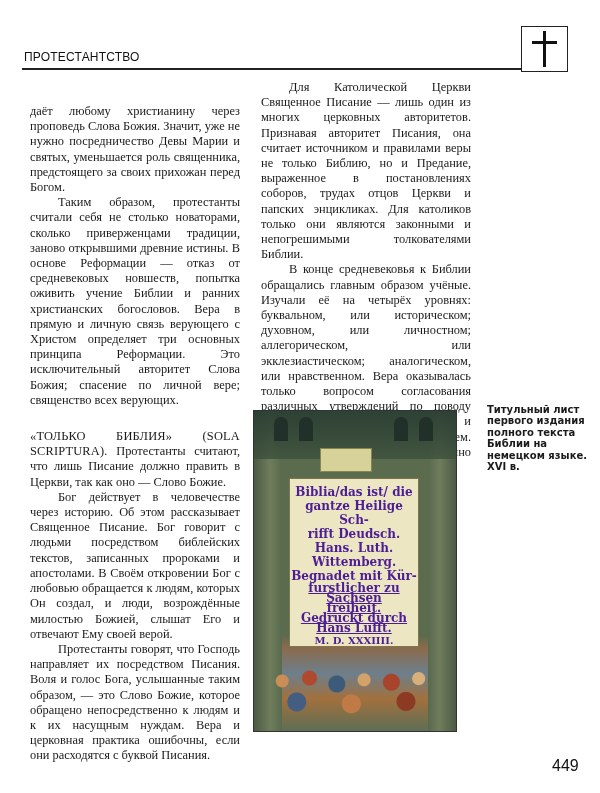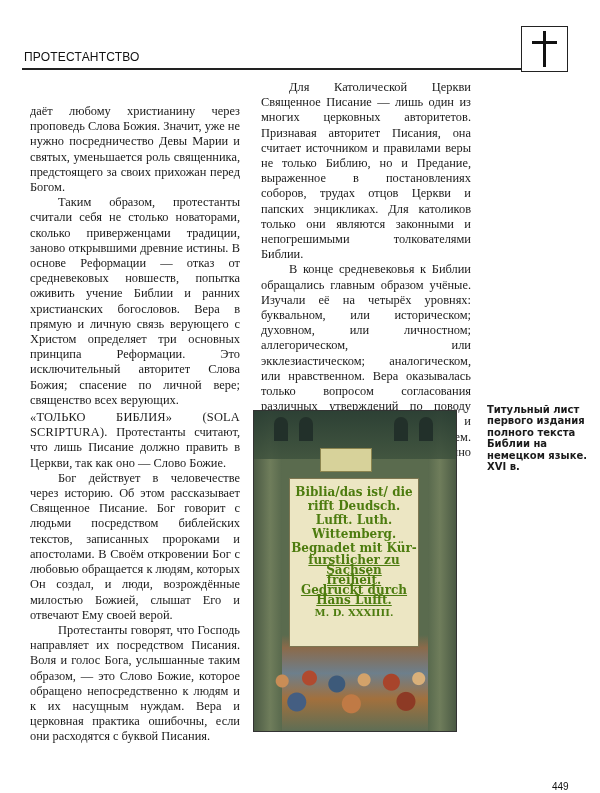--- a/index.html
+++ b/index.html
@@ -32,7 +32,7 @@
   .col-right { left: 261px; top: 80px; width: 210px; }
   .col p { margin: 0; text-indent: 28px; }
   .col p.noindent { text-indent: 0; margin-top: 24px; }
-  .col p.gap { margin-top: 2px; }
+  .col p.gap { margin-top: 21px; }
   .heading-inline { font-variant: normal; letter-spacing: 0.2px; }
 
   .figure {

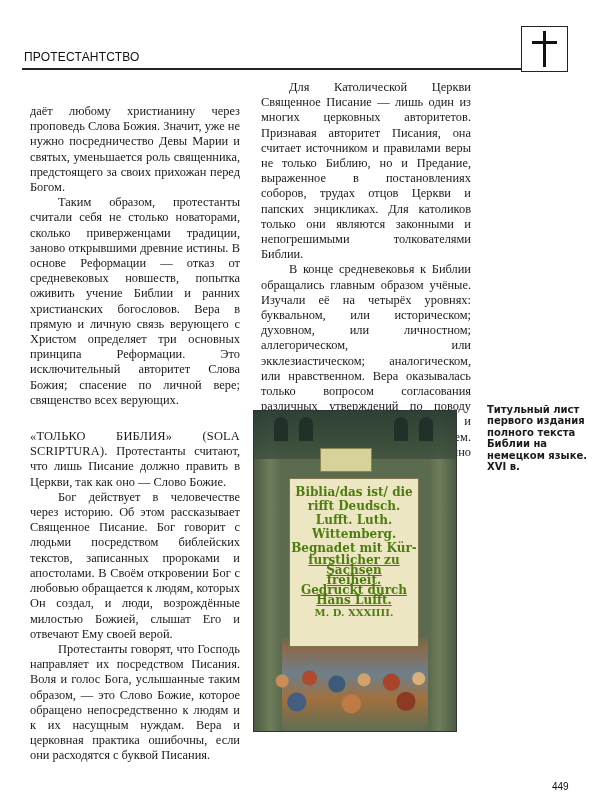--- a/index.html
+++ b/index.html
@@ -56,7 +56,7 @@
   .fig-page {
     position: absolute; left: 35px; top: 67px; width: 130px; height: 169px;
     background: #ece6c3; border: 1px solid #7d7651;
-    font-family: "DejaVu Serif", serif; color: #4d7c0f; text-align: center;
+    font-family: "DejaVu Serif", serif; color: #4c1d95; text-align: center;
     padding-top: 6px; box-sizing: border-box;
   }
   .fig-line { display: block; font-weight: bold; font-size: 12px; line-height: 14px; }

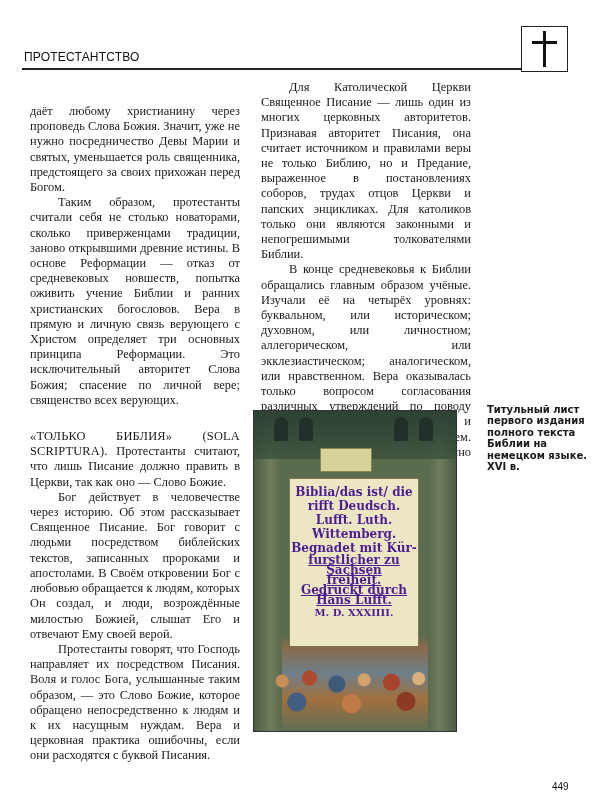--- a/index.html
+++ b/index.html
@@ -117,6 +117,7 @@
   <div class="fig-plaque"></div>
   <div class="fig-page">
     <span class="fig-line">Biblia/das ist/ die</span>
+    <span class="fig-line">gantze Heilige Sch-</span>
     <span class="fig-line">rifft Deudsch.</span>
     <span class="fig-line">Lufft. Luth.</span>
     <span class="fig-line">Wittemberg.</span>

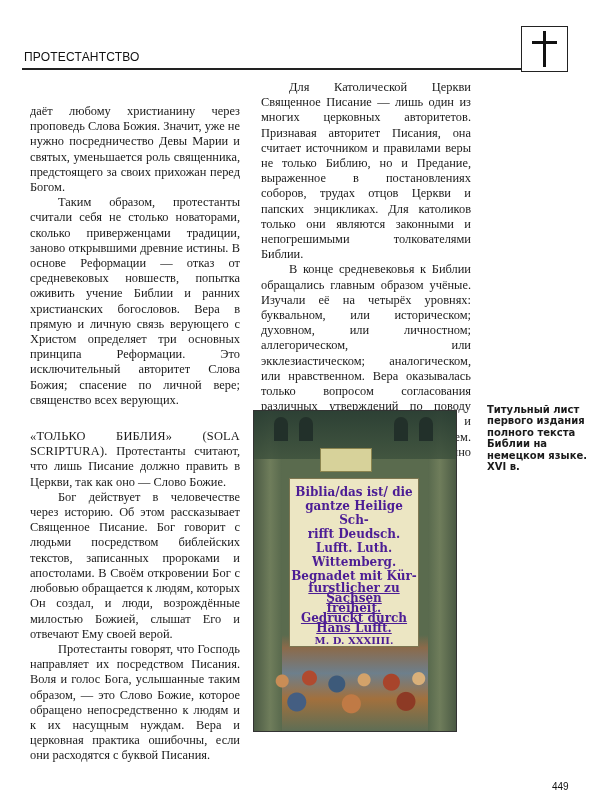--- a/index.html
+++ b/index.html
@@ -119,7 +119,7 @@
     <span class="fig-line">Biblia/das ist/ die</span>
     <span class="fig-line">gantze Heilige Sch-</span>
     <span class="fig-line">rifft Deudsch.</span>
-    <span class="fig-line">Lufft. Luth.</span>
+    <span class="fig-line">Hans. Luth.</span>
     <span class="fig-line">Wittemberg.</span>
     <span class="fig-line">Begnadet mit Kür-</span>
     <span class="fig-small">furstlicher zu Sachsen</span>

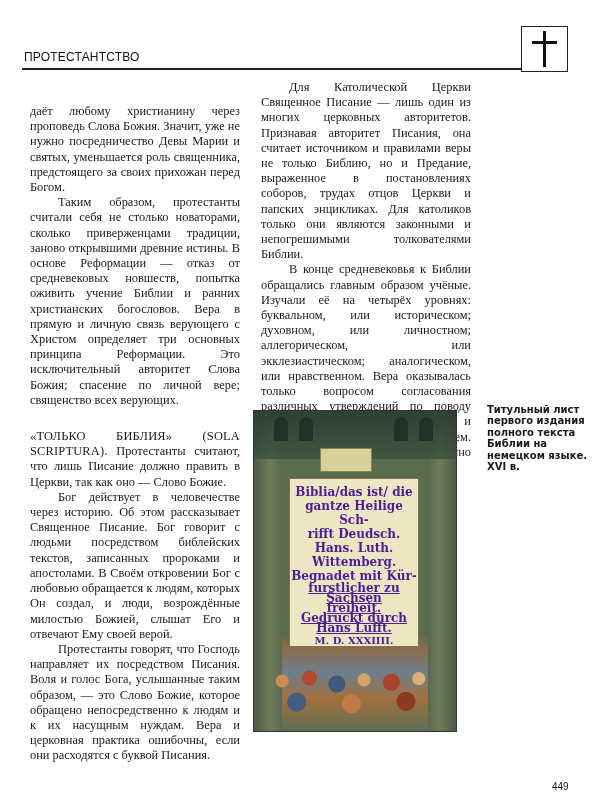--- a/index.html
+++ b/index.html
@@ -83,7 +83,7 @@
   .page-number {
     position: absolute; left: 552px; top: 757px;
     font-family: "Liberation Sans", "DejaVu Sans", sans-serif;
-    font-size: 10px; color: #111; margin-top: 24px;
+    font-size: 16px; color: #111;
   }
 </style>
 </head>

